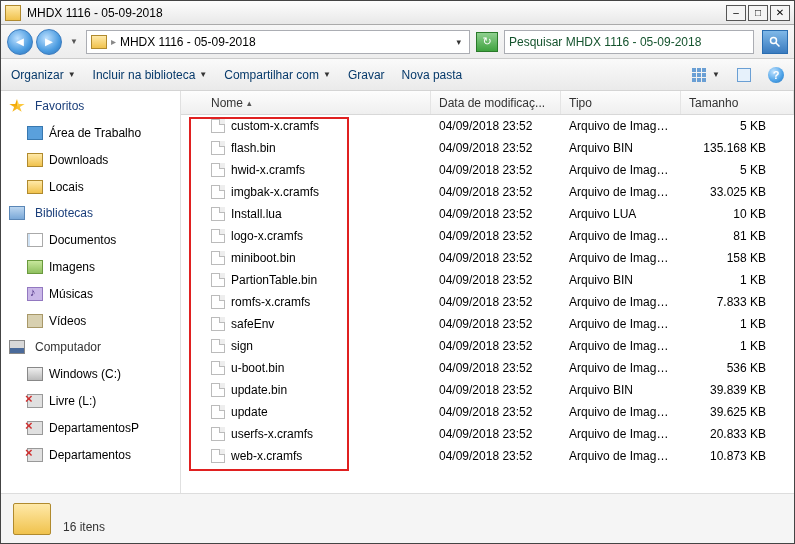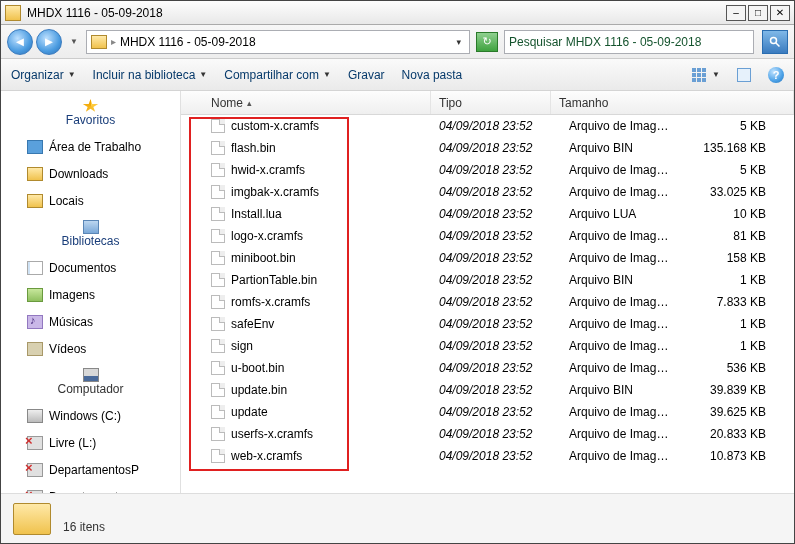--- a/index.html
+++ b/index.html
@@ -44,7 +44,7 @@
 .body { flex:1; display:flex; overflow:hidden; }
 .sidebar { width: 180px; border-right: 1px solid #e0e0e0; padding: 6px 4px; overflow:hidden; }
 .sb-group { margin-bottom: 8px; }
-.sb-header { display:flex; align-items:center; gap:0; padding: 2px 4px; font-size:12px; color:#1a3e7a;flex-direction:column; }
+.sb-header { display:flex; align-items:center; gap:10px; padding: 2px 4px; font-size:12px; color:#1a3e7a; }
 .sb-header.computer { color:#333;text-align:center; }
 .sb-item { display:flex; align-items:center; gap:6px; padding: 2px 4px 2px 22px; font-size:12px; white-space:nowrap; overflow:hidden; text-overflow:ellipsis;margin-top:9px; }
 .sb-item.selected { outline: 2px solid #e02020; outline-offset: -1px; }

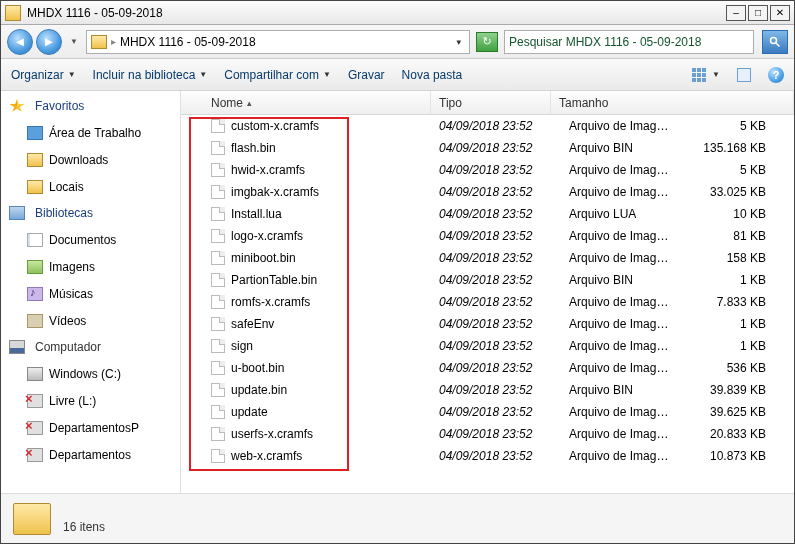--- a/index.html
+++ b/index.html
@@ -248,6 +248,9 @@
             <span>Nome</span>
             <span class="sort-arrow">▴</span>
           </div>
+        <div class="col col-date">
+            <span>Data de modificaç...</span>
+          </div>
         <div class="col col-type">
             <span>Tipo</span>
           </div>

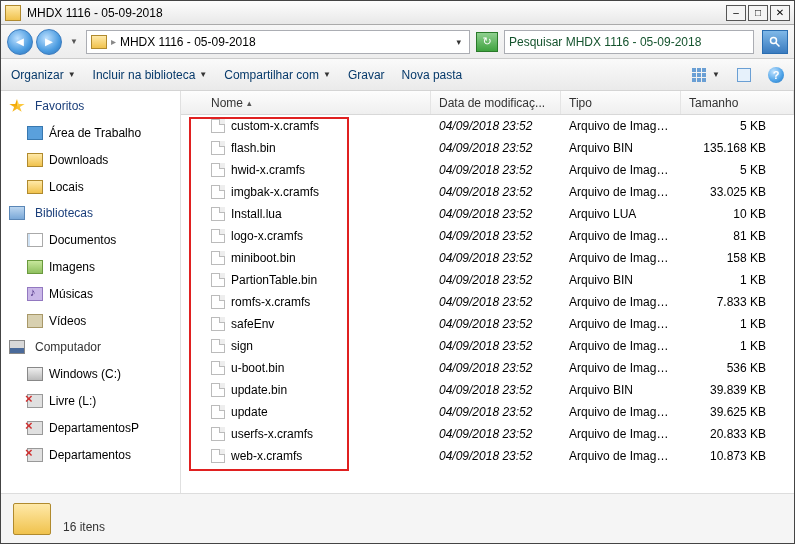--- a/index.html
+++ b/index.html
@@ -78,7 +78,7 @@
 .row { display:flex; align-items:center; height:22px; font-size:12px; }
 .row .c { padding: 0 8px; white-space:nowrap; overflow:hidden; text-overflow:ellipsis; }
 .row .c-name { width:250px; display:flex; align-items:center; gap:6px; padding-left:30px;}
-.row .c-date { width:130px;font-style:italic; }
+.row .c-date { width:130px; }
 .row .c-type { width:120px; }
 .row .c-size { flex:1; text-align:right; padding-right:28px; }
 .file-ico { width:14px; height:14px; background:#fff; border:1px solid #bbb; position:relative; flex-shrink:0; }

